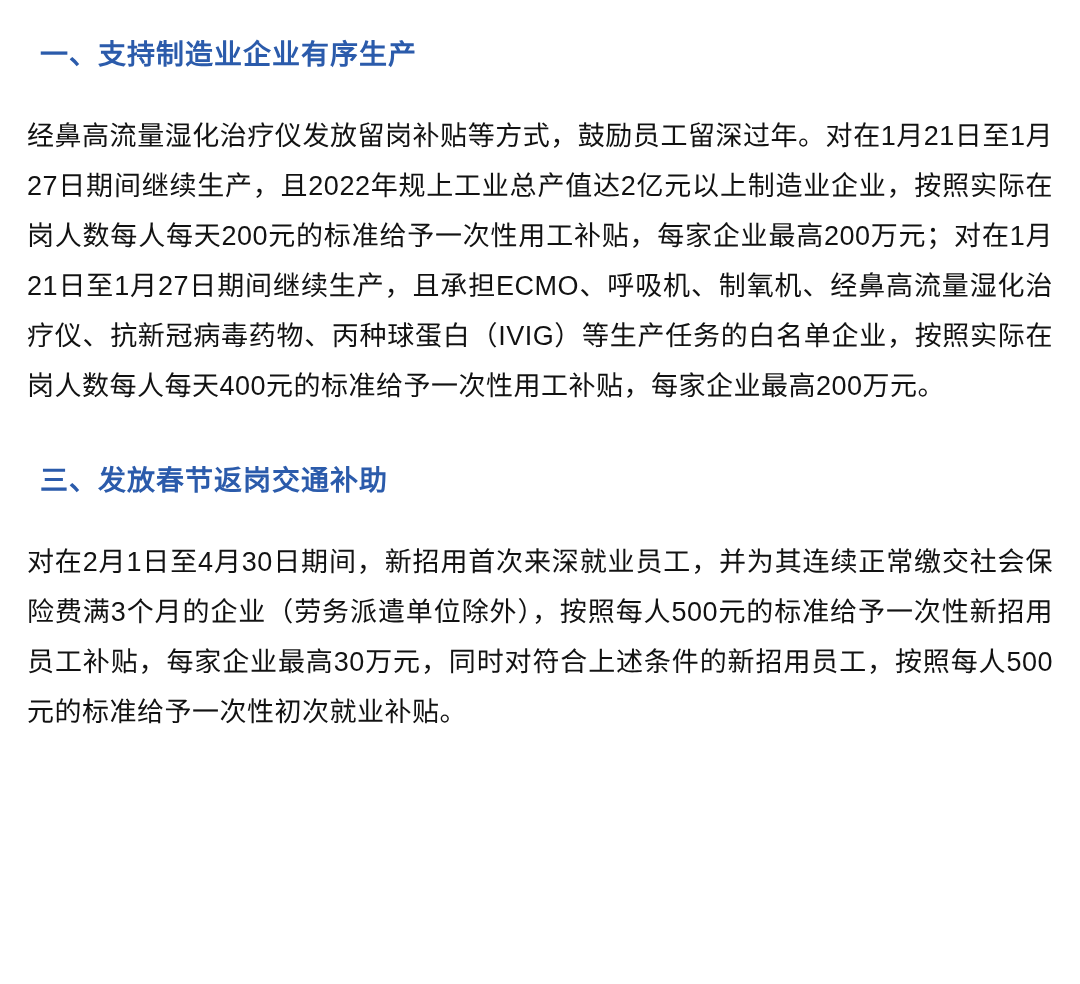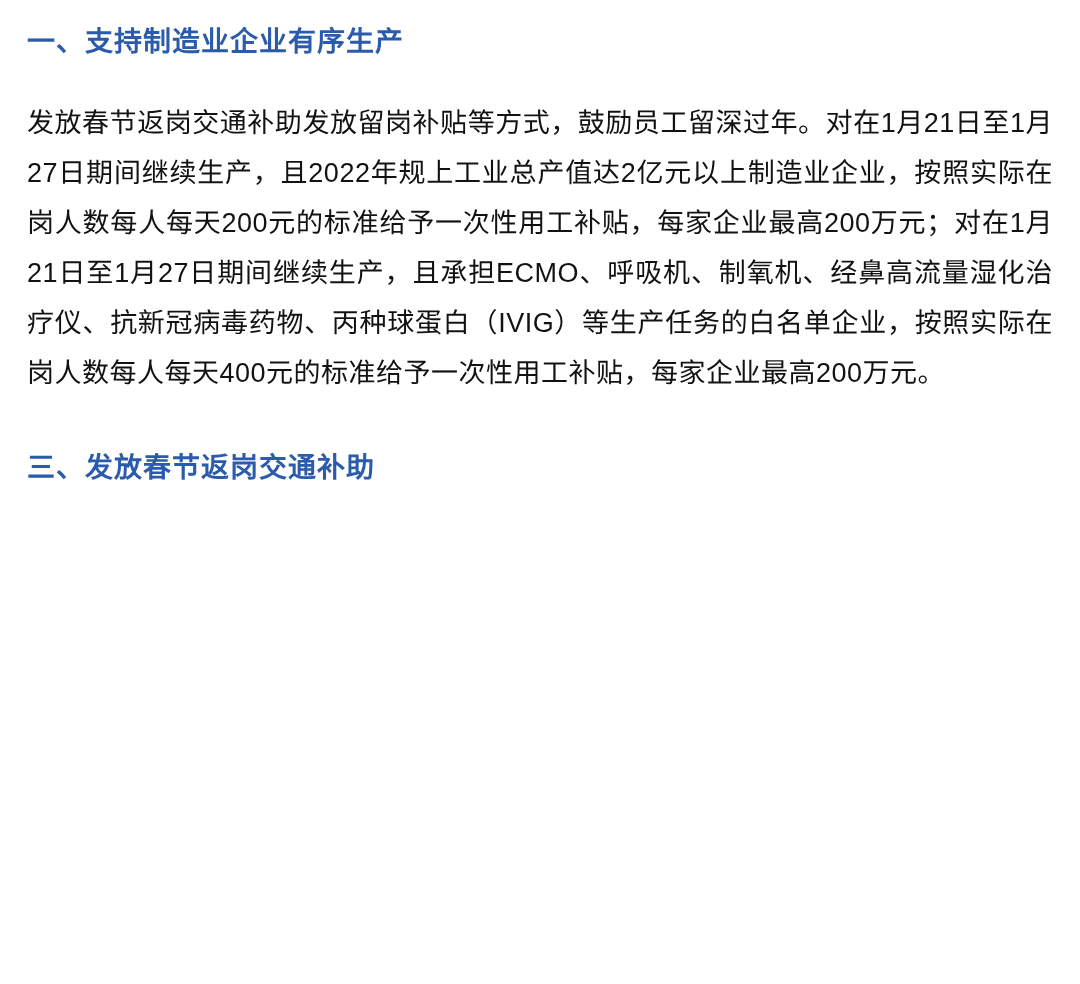--- a/index.html
+++ b/index.html
@@ -22,7 +22,7 @@
   section.policy-section { margin: 0; }
   section.policy-section + section.policy-section { margin-top: 50px; }
   h2.section-heading {
-    margin: 0;
+    margin: 13px;
     font-size: 28px;
     line-height: 1.4;
     font-weight: 700;

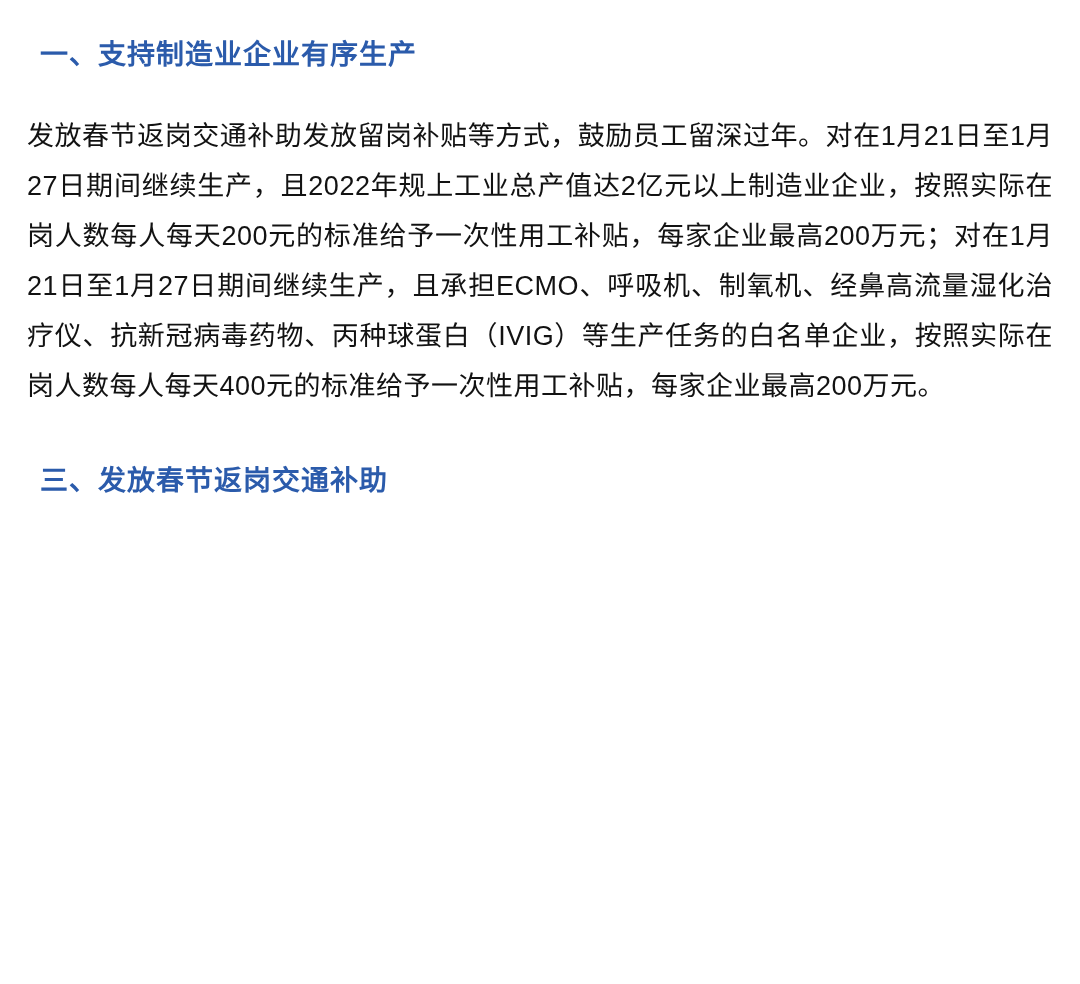--- a/index.html
+++ b/index.html
@@ -48,7 +48,7 @@
 
   <section class="policy-section">
     <h2 class="section-heading">一、支持制造业企业有序生产</h2>
-    <p class="paragraph"><span>发放春节返岗交通补助</span><b>发放留岗补贴</b><span>等方式，鼓励员工留深过年。对在1月21日至1月27日期间继续生产，且2022年规上工业总产值达2亿元以上制造业企业，按照实际在岗人数每人每天200元的标准给予一次性用工补贴，每家企业最高200万元；对在1月21日至1月27日期间继续生产，且承担ECMO、呼吸机、制氧机、经鼻高流量湿化治疗仪、抗新冠病毒药物、丙种球蛋白（IVIG）等生产任务的白名单企业，按照实际在岗人数每人每天400元的标准给予一次性用工补贴，每家企业最高200万元。</span></p>
+    <p class="paragraph"><span>经鼻高流量湿化治疗仪</span><b>发放留岗补贴</b><span>等方式，鼓励员工留深过年。对在1月21日至1月27日期间继续生产，且2022年规上工业总产值达2亿元以上制造业企业，按照实际在岗人数每人每天200元的标准给予一次性用工补贴，每家企业最高200万元；对在1月21日至1月27日期间继续生产，且承担ECMO、呼吸机、制氧机、经鼻高流量湿化治疗仪、抗新冠病毒药物、丙种球蛋白（IVIG）等生产任务的白名单企业，按照实际在岗人数每人每天400元的标准给予一次性用工补贴，每家企业最高200万元。</span></p>
   </section>
 
   <section class="policy-section">

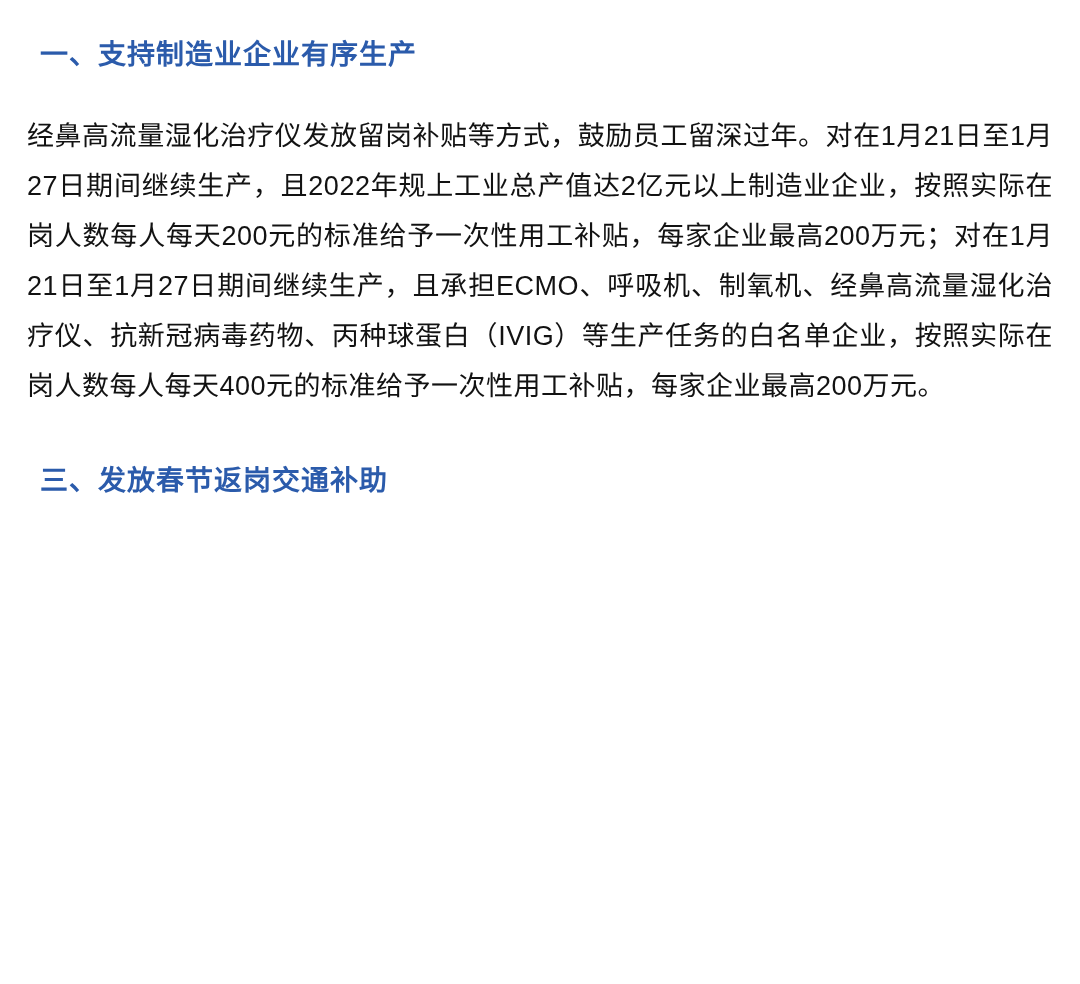--- a/index.html
+++ b/index.html
@@ -56,6 +56,7 @@
 
   <section class="policy-section">
     <h2 class="section-heading">三、发放春节返岗交通补助</h2>
+    <p class="paragraph"><span>对在2月1日至4月30日期间，新招用首次来深就业员工，并为其连续正常缴交社会保险费满3个月的企业（劳务派遣单位除外），按照每人500元的标准给予</span><b>一次性新招用员工补贴，</b><span>每家企业最高30万元，同时对符合上述条件的新招用员工，按照每人500元的标准给予一次性初次就业补贴。</span></p>
   </section>
 
 </article>

